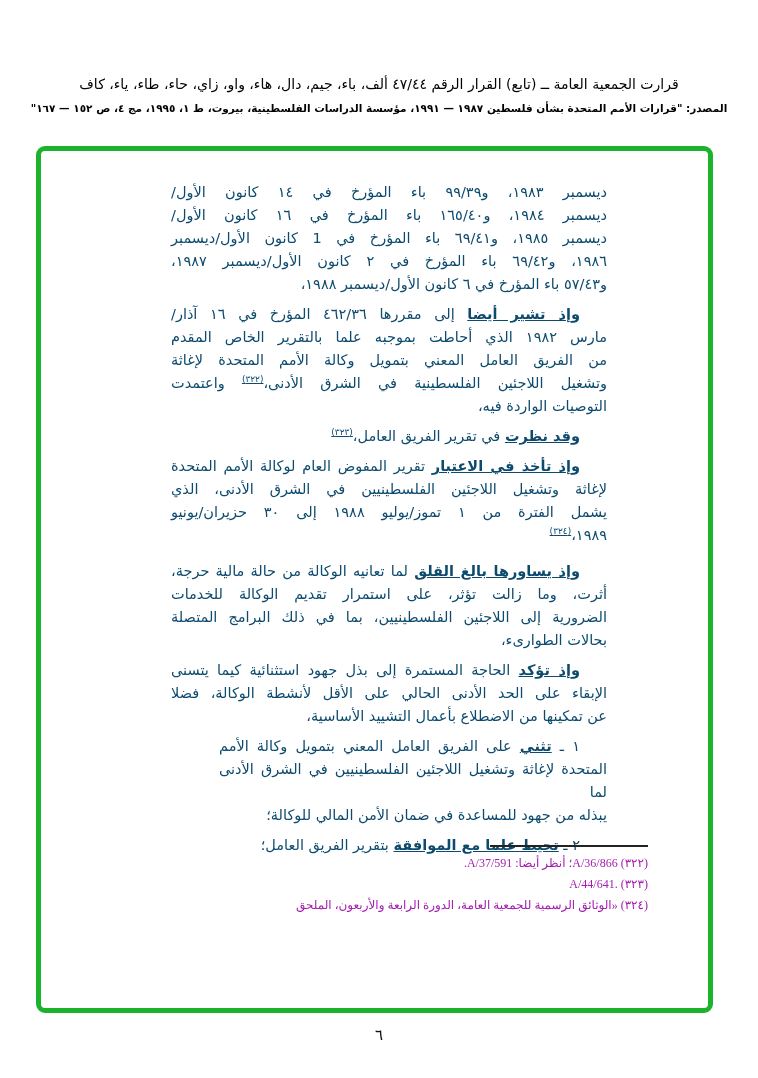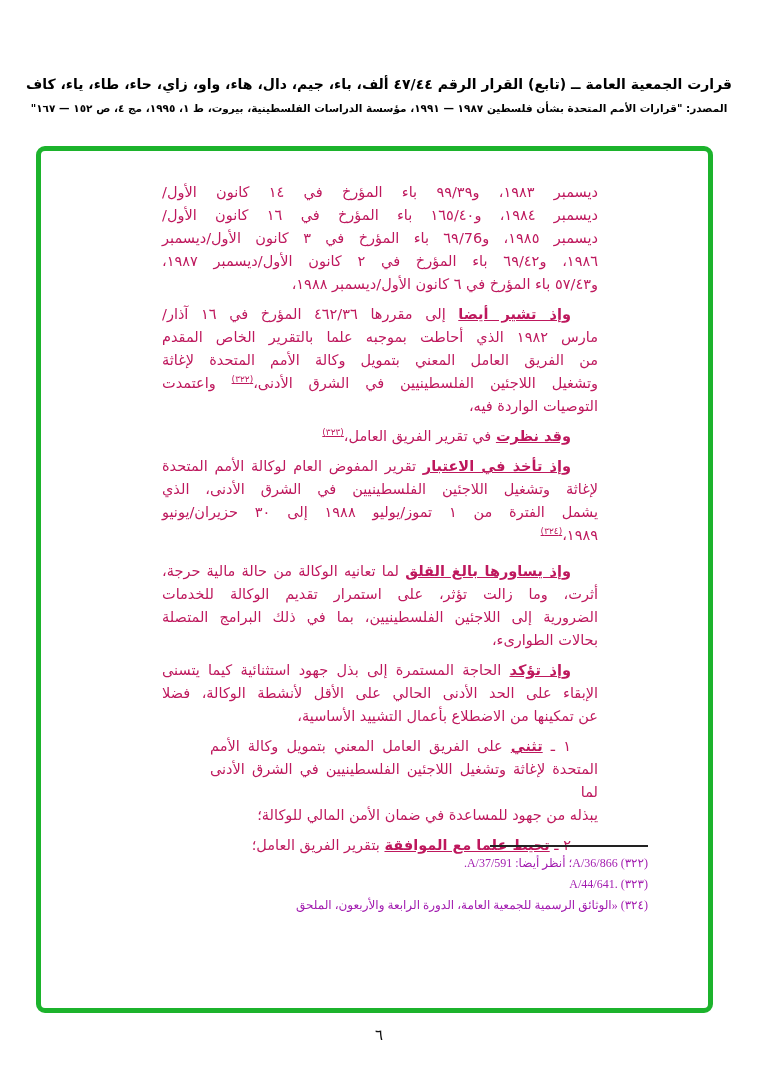--- a/index.html
+++ b/index.html
@@ -9,7 +9,7 @@
   }
   .doc-title{
     position:absolute;top:76px;left:10px;right:10px;text-align:center;
-    font-size:14px;font-weight:bold;white-space:nowrap;color:#000;
+    font-size:14px;font-weight:normal;white-space:nowrap;color:#000;
   }
   .doc-source{
     position:absolute;top:102px;left:10px;right:10px;text-align:center;

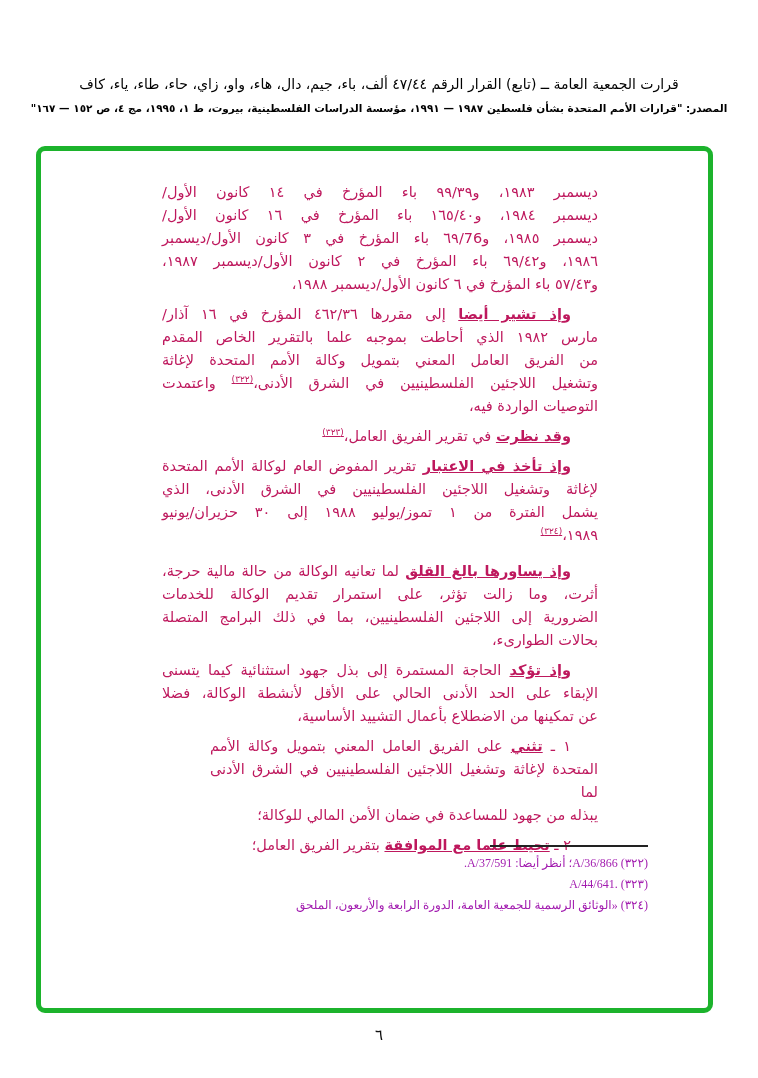--- a/index.html
+++ b/index.html
@@ -20,8 +20,8 @@
     border:5px solid #1cb32c;border-radius:9px;background:transparent;
   }
   .main-text{
-    position:absolute;top:181px;right:160px;width:436px;
-    font-size:14.5px;line-height:23px;color:#be185d;
+    position:absolute;top:181px;right:151px;width:436px;
+    font-size:14.5px;line-height:23px;color:#0c4a6e;
   }
   .para{margin:0 0 7px 0;}
   .line{white-space:normal;}

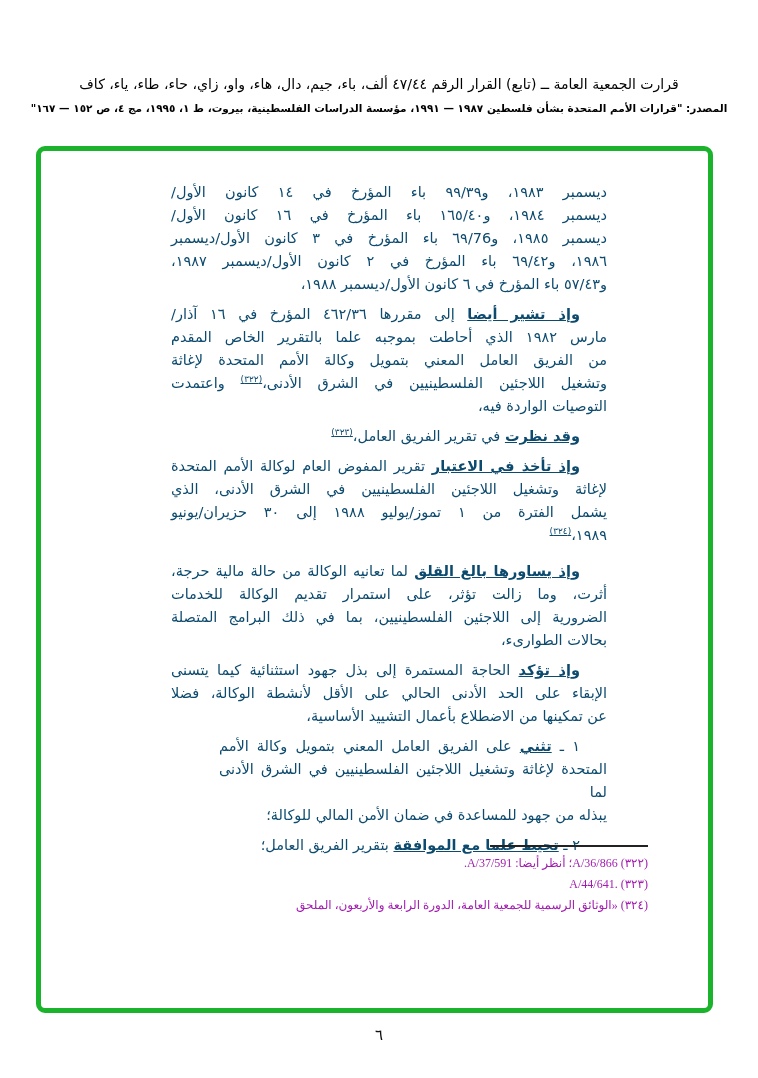--- a/index.html
+++ b/index.html
@@ -53,7 +53,7 @@
     <div class="para" style="margin-bottom: 7px;">
       <div class="line just"><span>ديسمبر ١٩٨٣، و٩٩/٣٩ باء المؤرخ في ١٤ كانون الأول/</span></div>
       <div class="line just"><span>ديسمبر ١٩٨٤، و١٦٥/٤٠ باء المؤرخ في ١٦ كانون الأول/</span></div>
-      <div class="line just"><span>ديسمبر ١٩٨٥، و٦٩/76 باء المؤرخ في ٣ كانون الأول/ديسمبر</span></div>
+      <div class="line just"><span>ديسمبر ١٩٨٥، و٦٩/٤١ باء المؤرخ في 1 كانون الأول/ديسمبر</span></div>
       <div class="line just"><span>١٩٨٦، و٦٩/٤٢ باء المؤرخ في ٢ كانون الأول/ديسمبر ١٩٨٧،</span></div>
       <div class="line"><span>و٥٧/٤٣ باء المؤرخ في ٦ كانون الأول/ديسمبر ١٩٨٨،</span></div>
     </div>

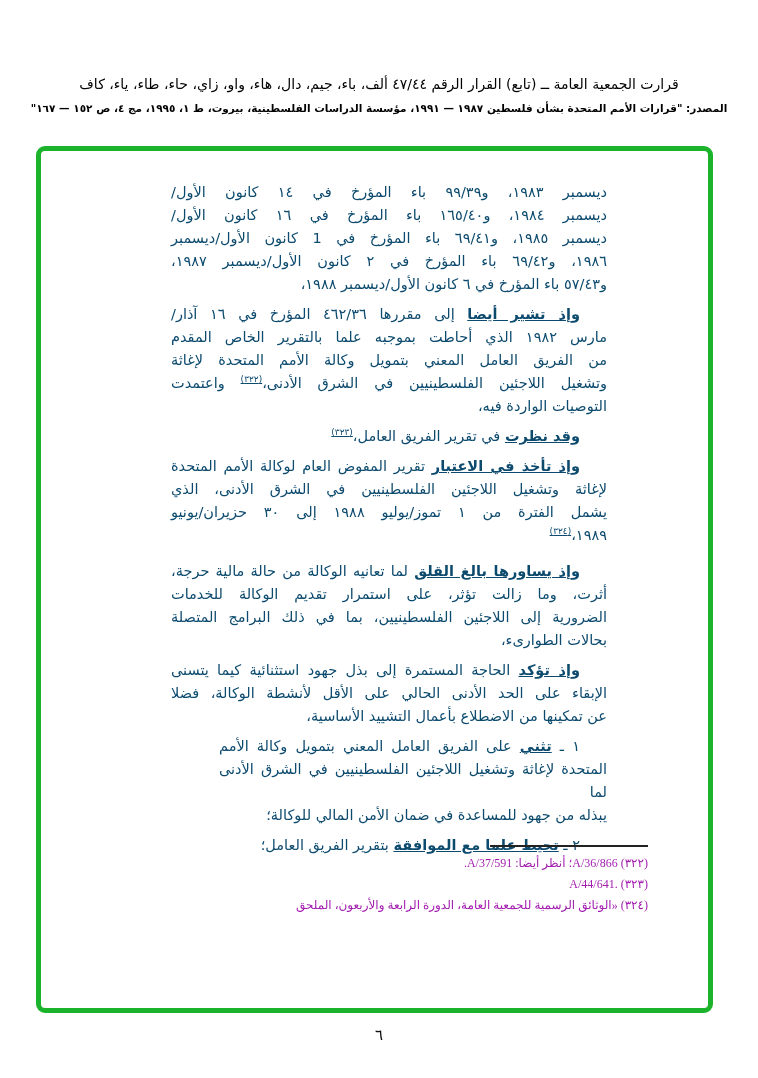--- a/index.html
+++ b/index.html
@@ -61,7 +61,7 @@
       <div class="line just ind"><span class="b">وإذ تشير أيضا</span><span> إلى مقررها ٤٦٢/٣٦ المؤرخ في ١٦ آذار/</span></div>
       <div class="line just"><span>مارس ١٩٨٢ الذي أحاطت بموجبه علما بالتقرير الخاص المقدم</span></div>
       <div class="line just"><span>من الفريق العامل المعني بتمويل وكالة الأمم المتحدة لإغاثة</span></div>
-      <div class="line just"><span>وتشغيل اللاجئين الفلسطينيين في الشرق الأدنى،</span><sup>(٣٢٢)</sup><span> واعتمدت</span></div>
+      <div class="line just"><span>وتشغيل اللاجئين الفلسطينية في الشرق الأدنى،</span><sup>(٣٢٢)</sup><span> واعتمدت</span></div>
       <div class="line"><span>التوصيات الواردة فيه،</span></div>
     </div>
     <div class="para" style="margin-bottom: 7px;">

